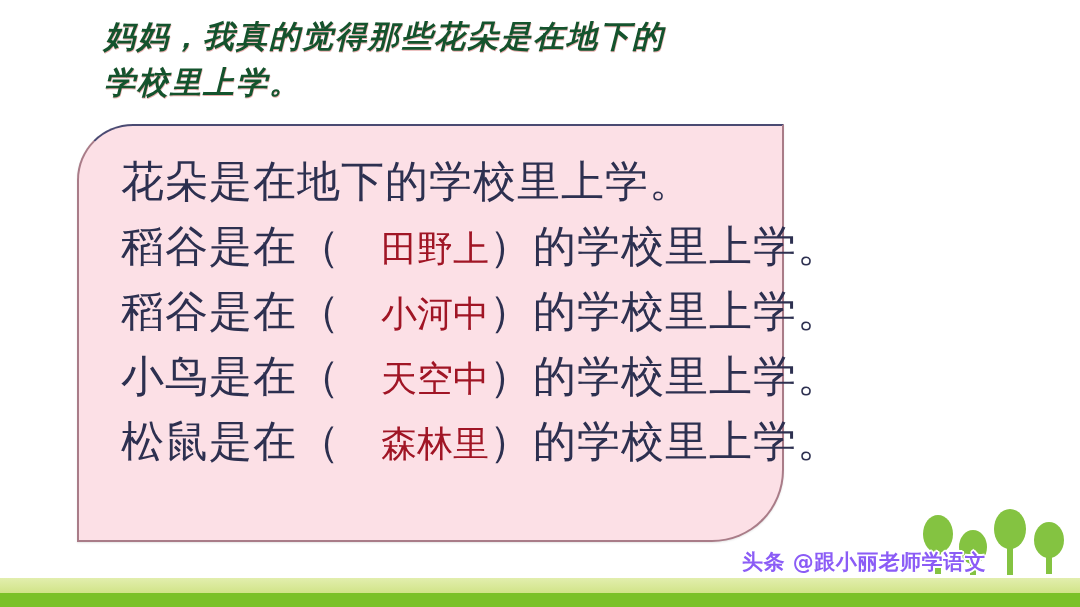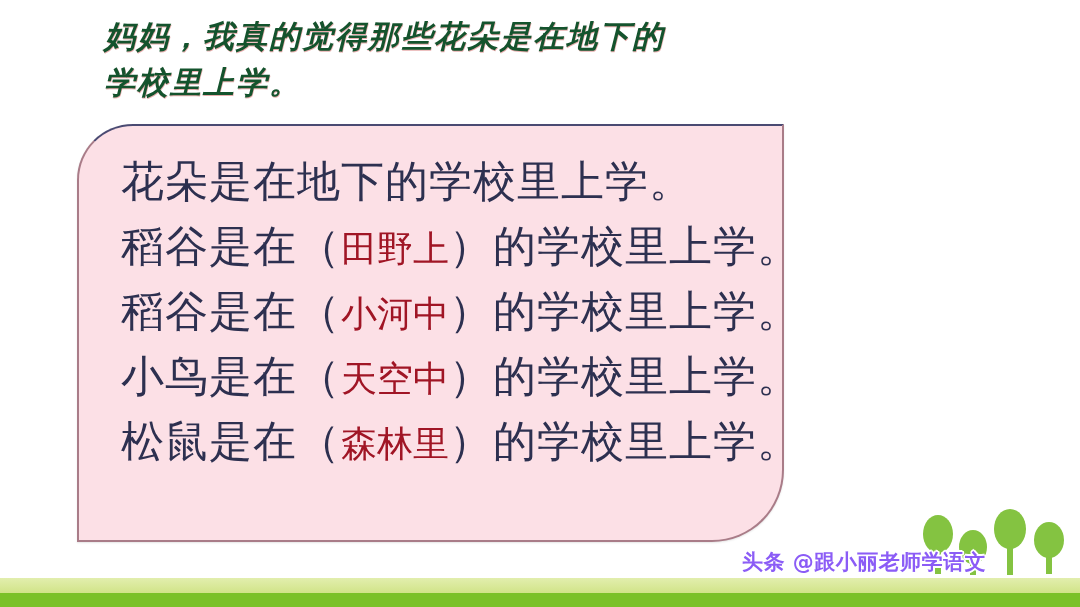--- a/index.html
+++ b/index.html
@@ -76,6 +76,7 @@
     color: #a01525;
     font-size: 36px;
     letter-spacing: 0px;
+    margin-left: 40px;
   }
 
   

